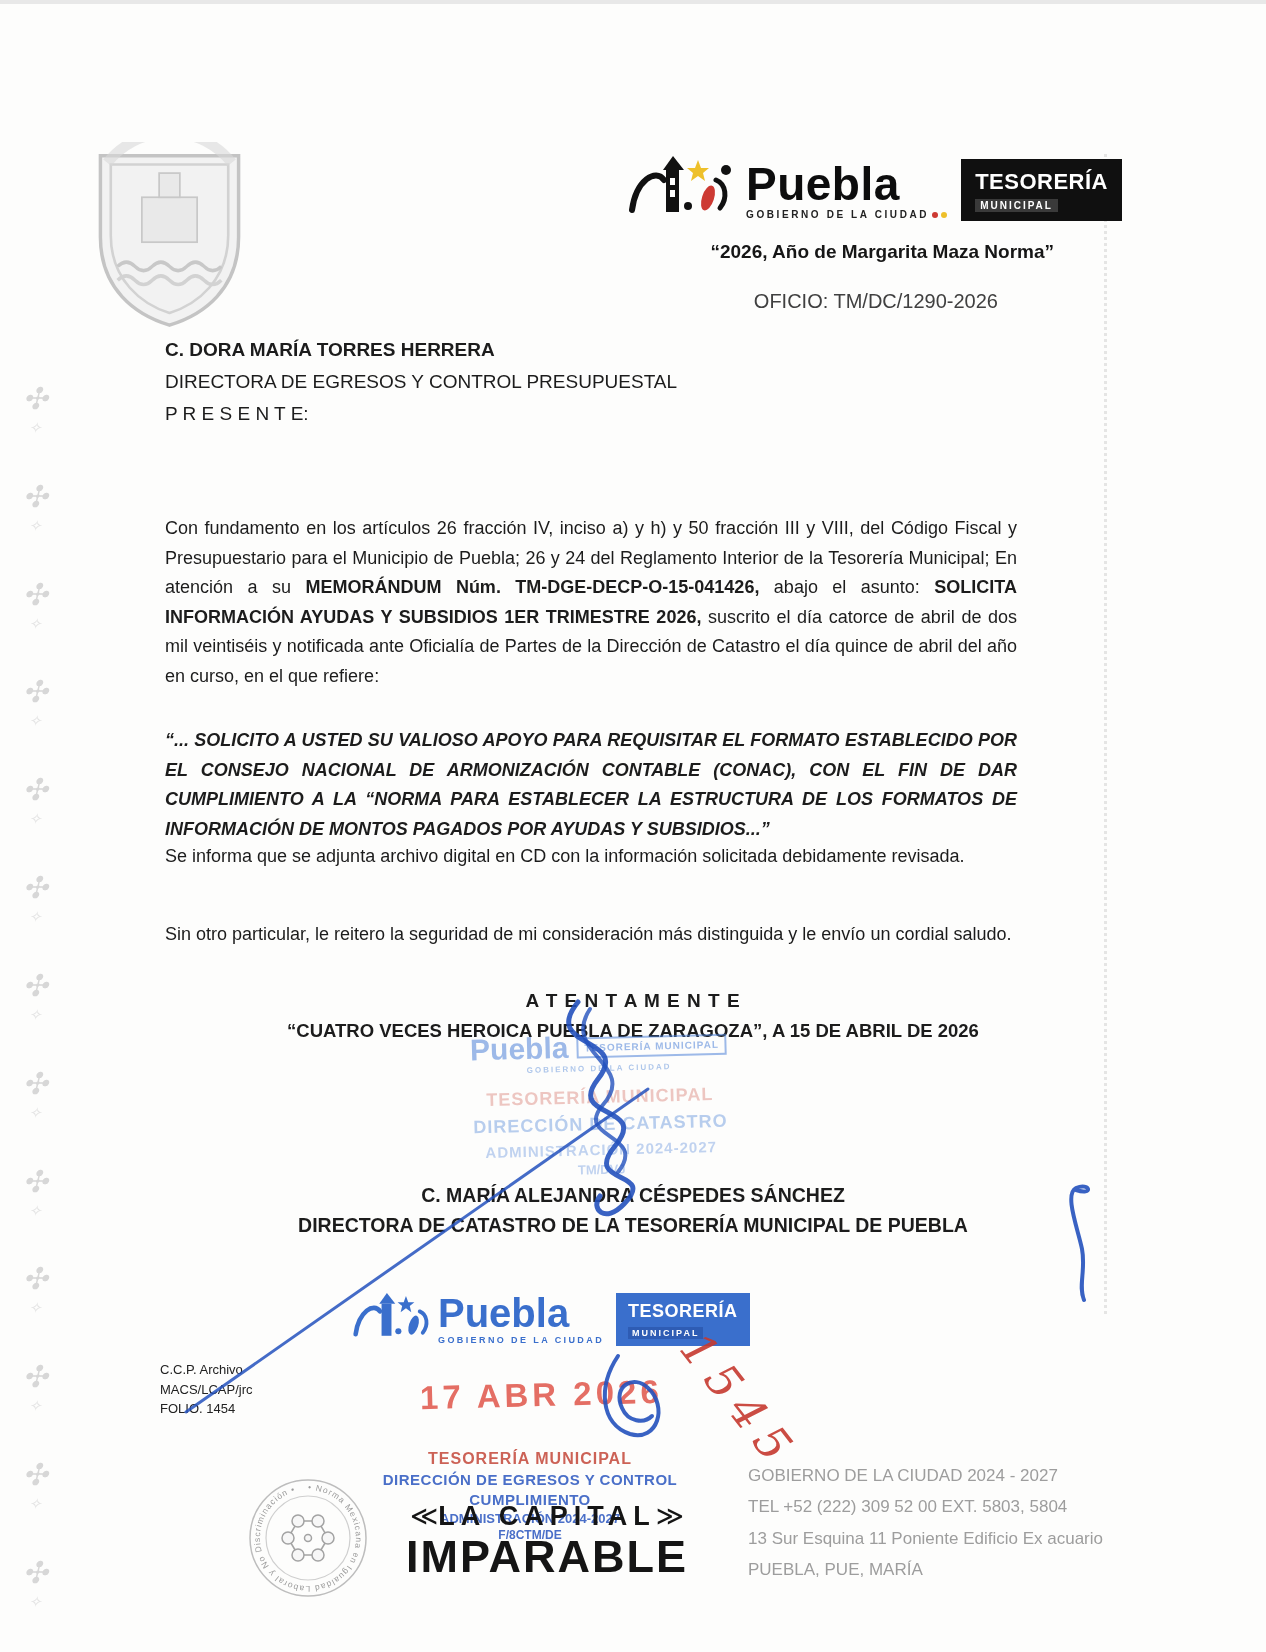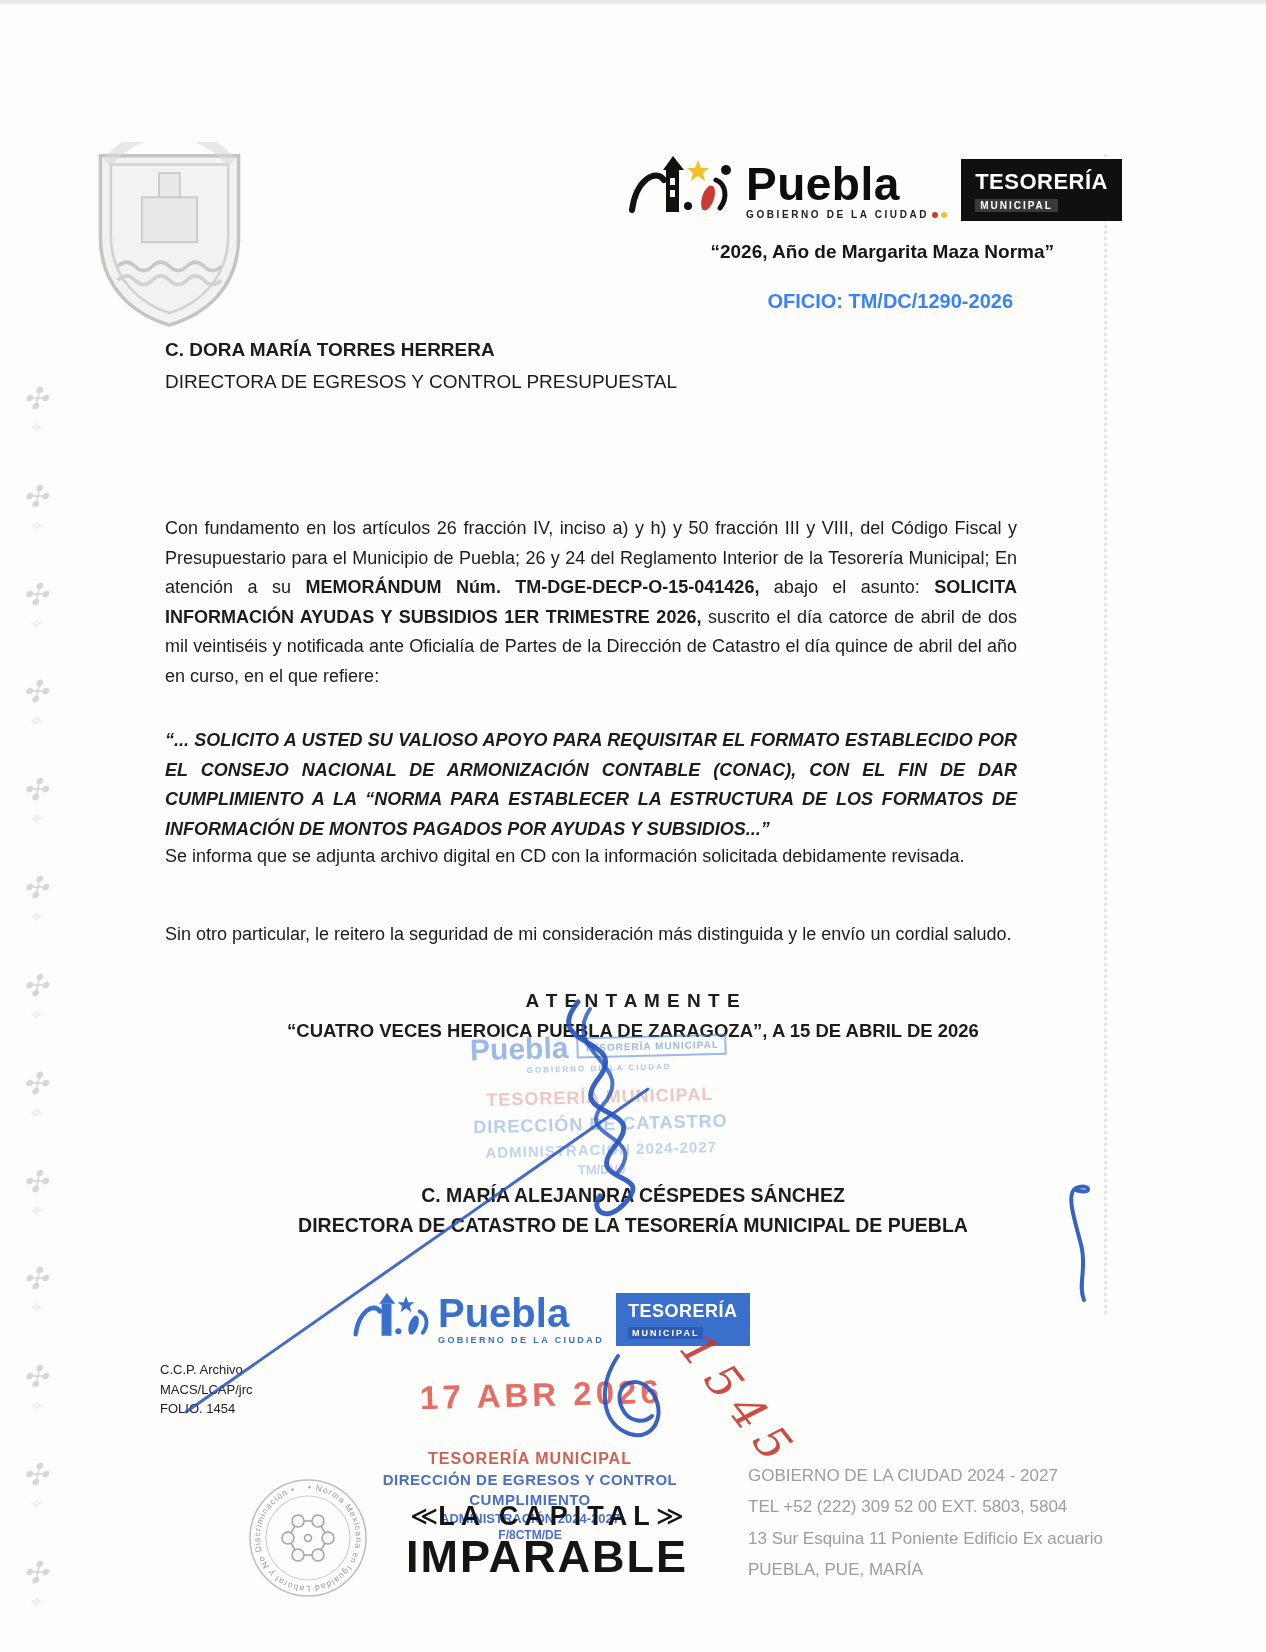--- a/index.html
+++ b/index.html
@@ -36,7 +36,7 @@
   .brand-box-l1{font-size:22px;font-weight:bold;letter-spacing:.5px;}
   .brand-box-l2{font-size:10px;font-weight:bold;letter-spacing:2px;background:#3a3a3a;display:inline-block;padding:1px 5px;margin-top:3px;}
   .motto{position:absolute;right:212px;top:237px;font-size:19px;font-weight:bold;color:#161616;}
-  .oficio{position:absolute;right:253px;top:286px;font-size:20px;font-weight:bold;color:#3b82f6;}
+  .oficio{position:absolute;right:268px;top:286px;font-size:20px;font-weight:normal;color:#404040;}
   
   .recipient{position:absolute;left:165px;top:330px;font-size:19px;line-height:1.68;}
   .recipient .r-name{font-weight:bold;}

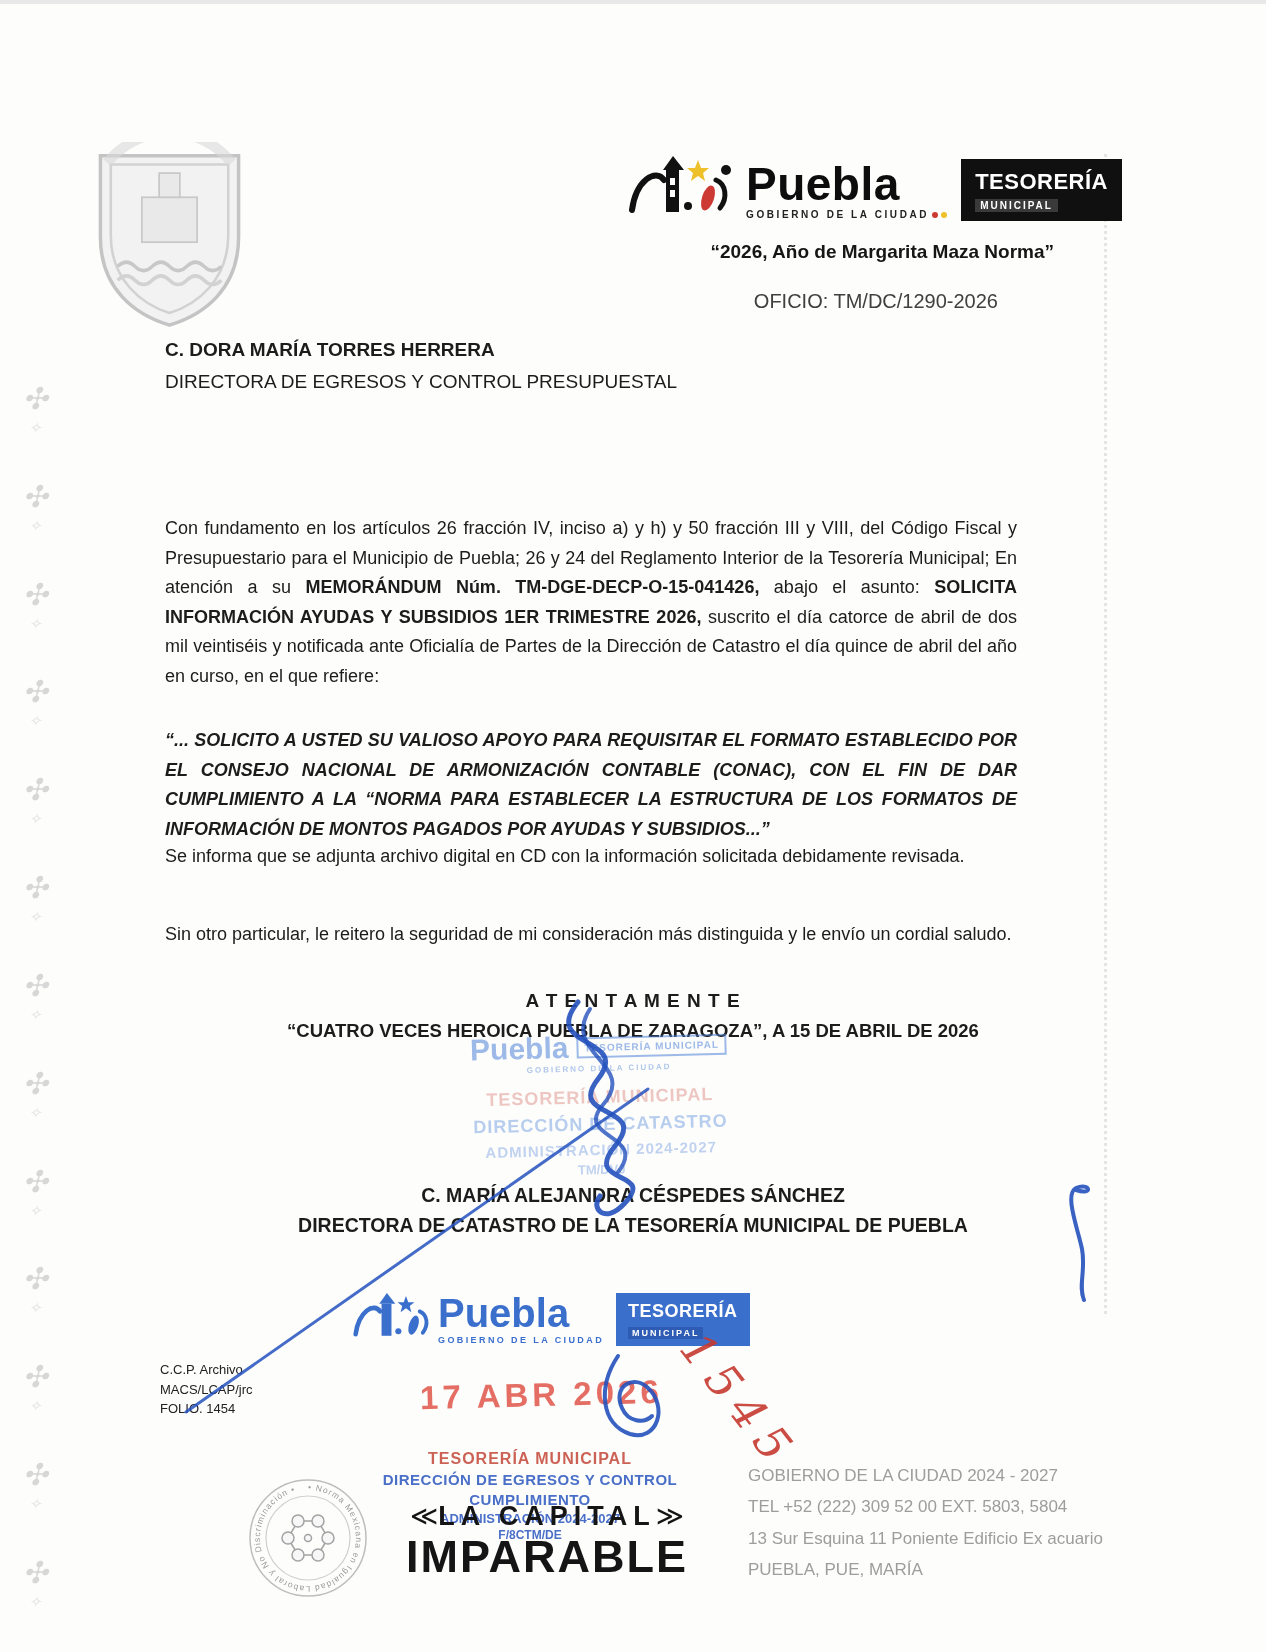--- a/index.html
+++ b/index.html
@@ -170,6 +170,7 @@
   <div class="recipient">
     <div class="r-name">C. DORA MARÍA TORRES HERRERA</div>
     <div>DIRECTORA DE EGRESOS Y CONTROL PRESUPUESTAL</div>
+    <div>P R E S E N T E:</div>
   </div>
 
   <p class="bodyp p1"><span>Con fundamento en los artículos 26 fracción IV, inciso a) y h) y 50 fracción III y VIII, del Código Fiscal y Presupuestario para el Municipio de Puebla; 26 y 24 del Reglamento Interior de la Tesorería Municipal; En atención a su </span><b>MEMORÁNDUM Núm. TM-DGE-DECP-O-15-041426,</b><span> abajo el asunto: </span><b>SOLICITA INFORMACIÓN AYUDAS Y SUBSIDIOS 1ER TRIMESTRE 2026,</b><span> suscrito el día catorce de abril de dos mil veintiséis y notificada ante Oficialía de Partes de la Dirección de Catastro el día quince de abril del año en curso, en el que refiere:</span></p>

